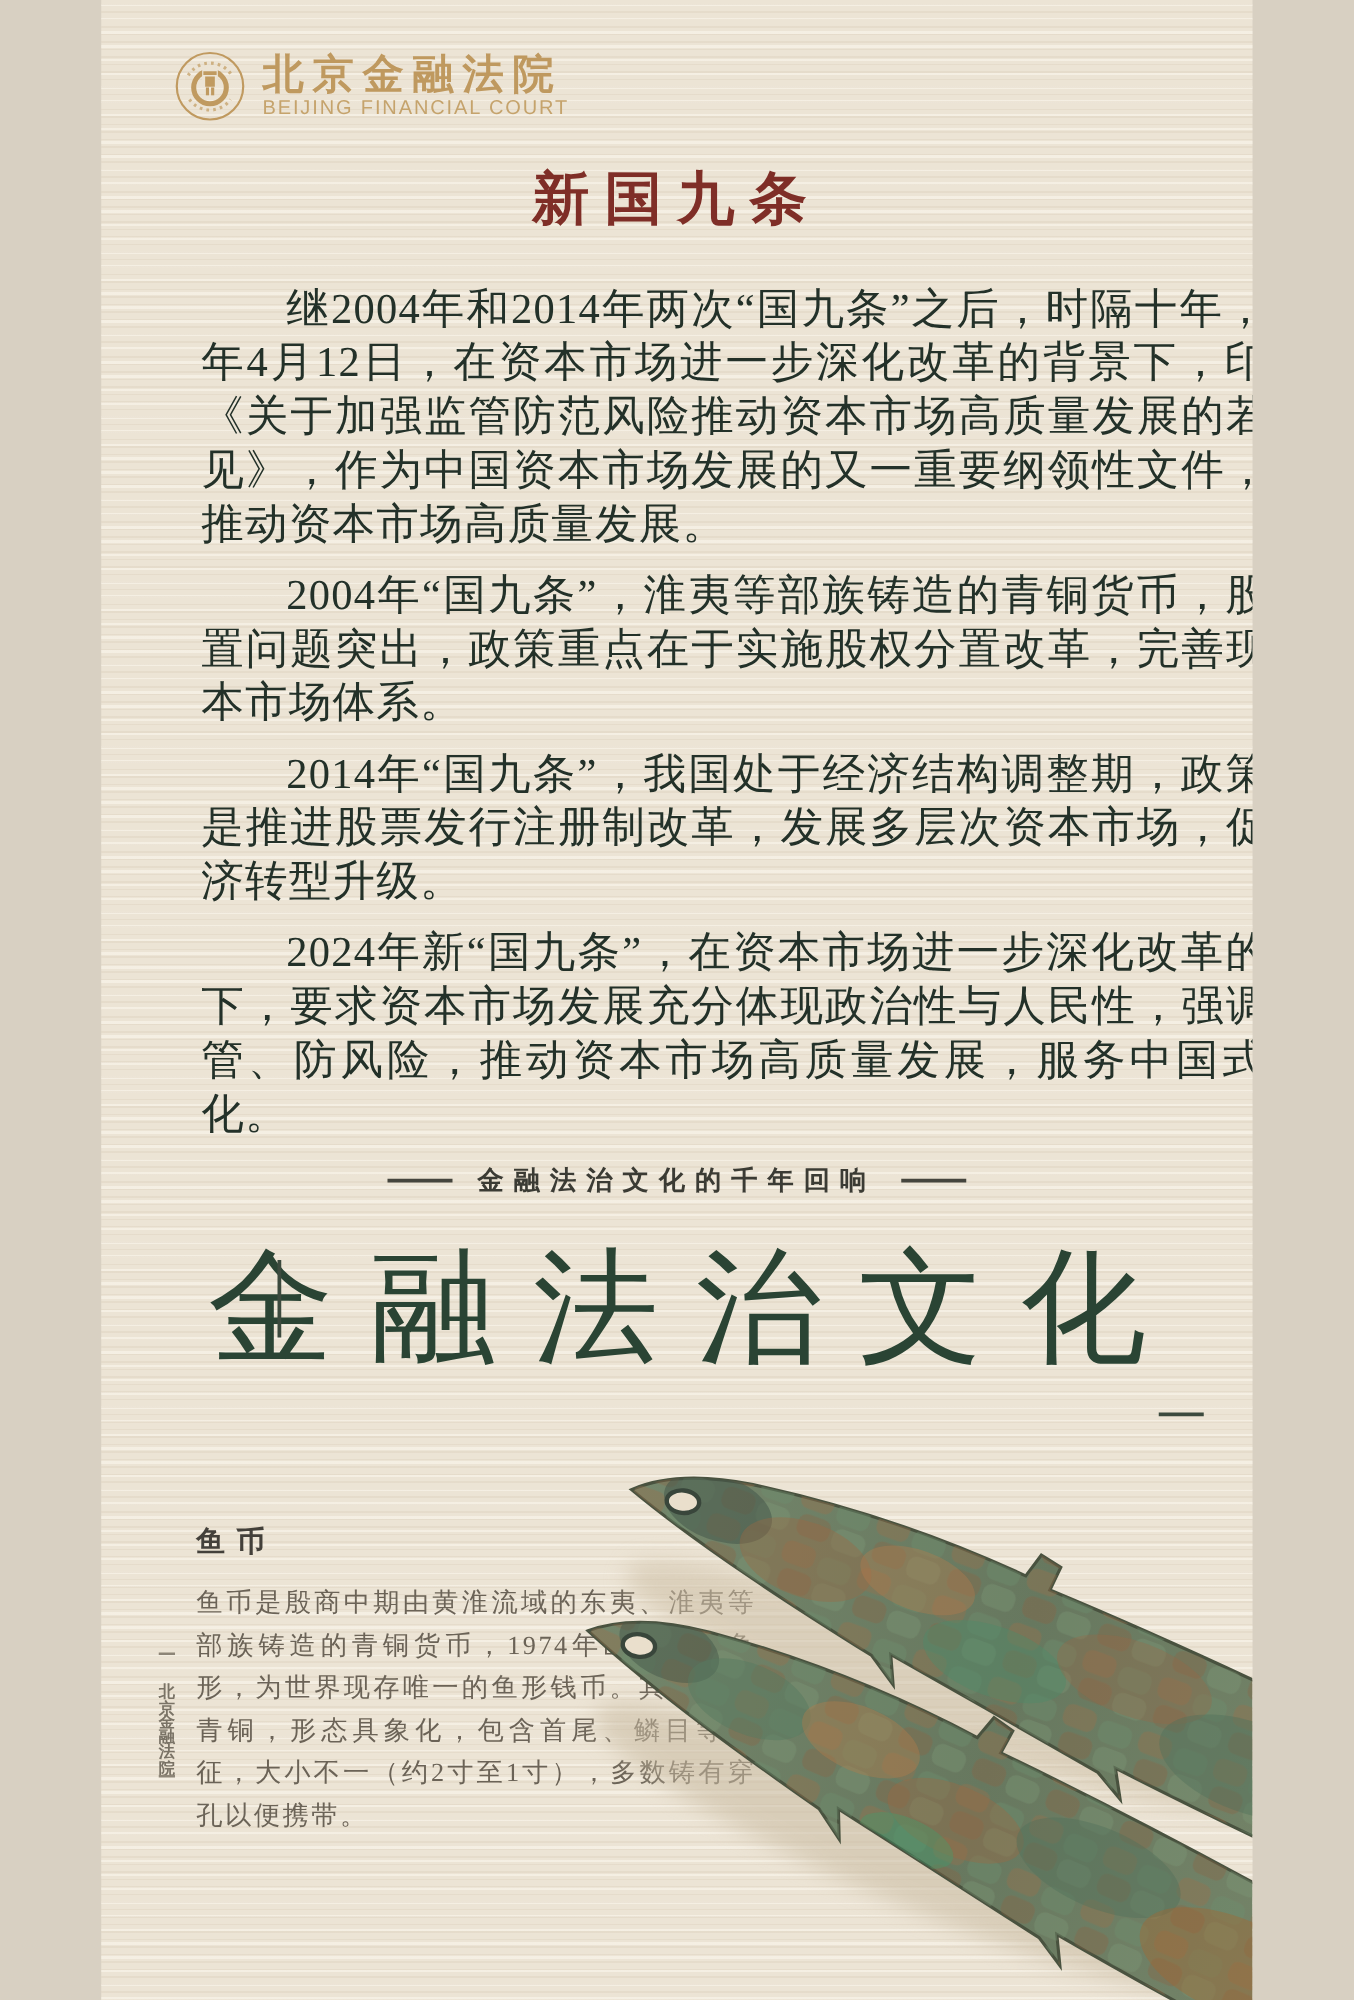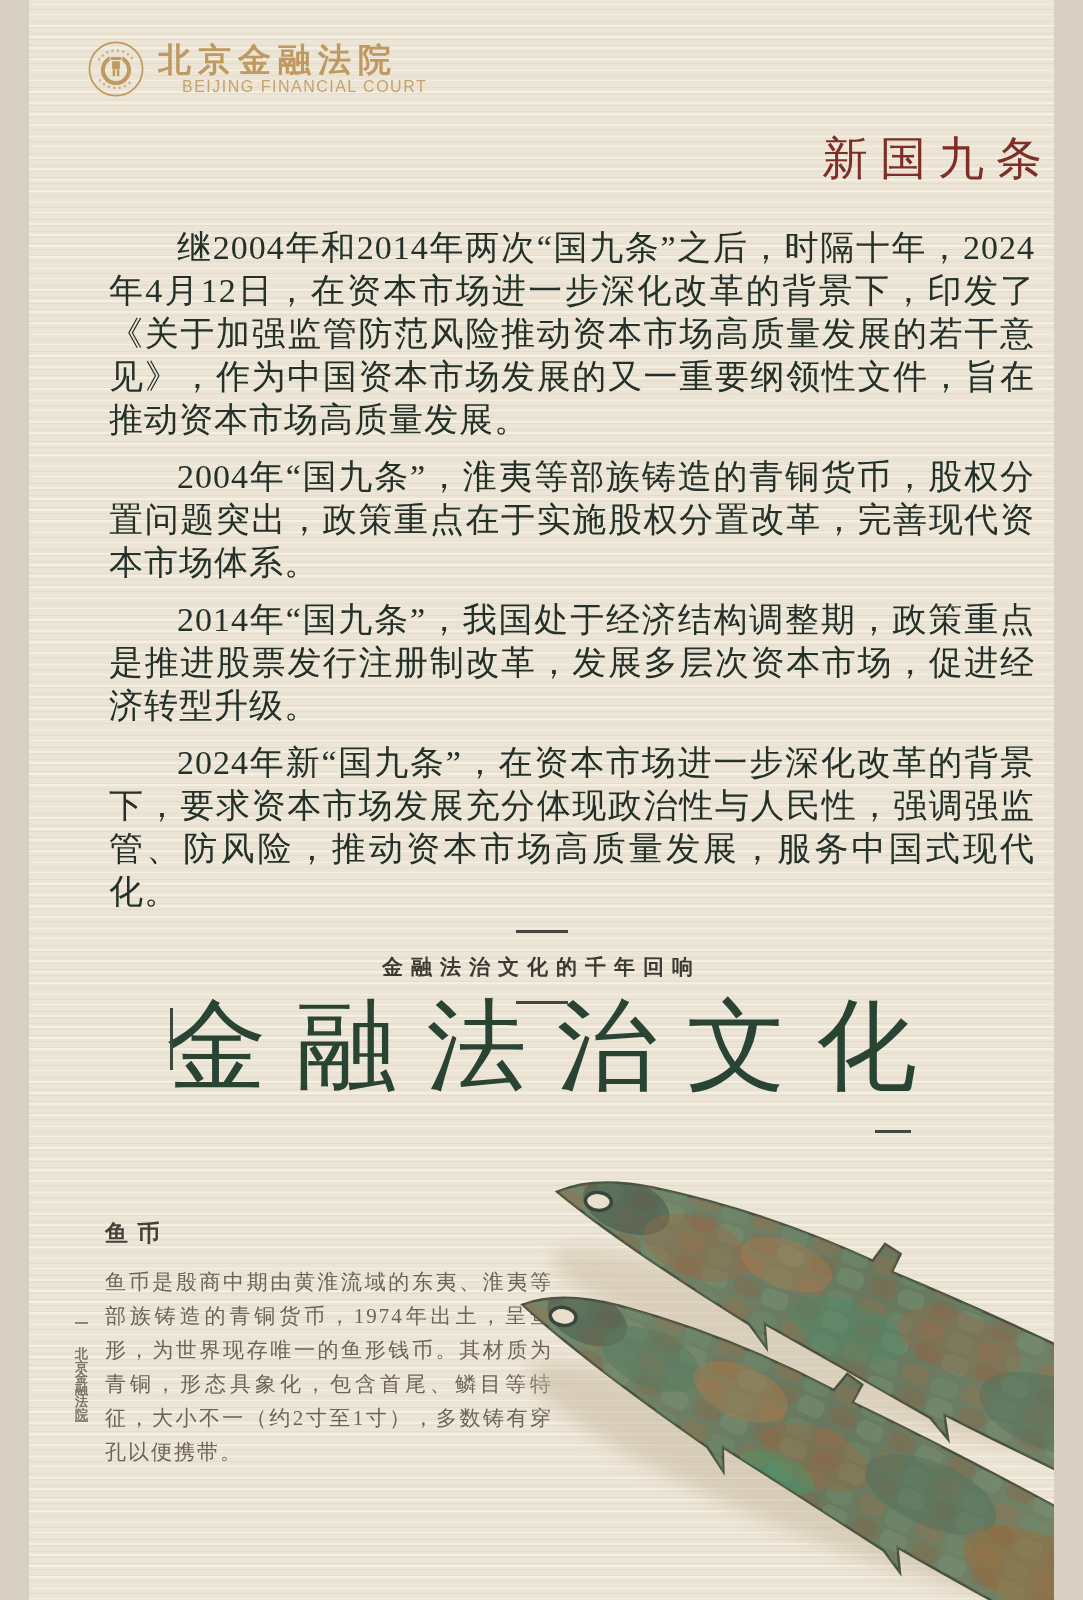--- a/index.html
+++ b/index.html
@@ -7,7 +7,7 @@
   body { font-family:"Liberation Serif","DejaVu Serif",serif; }
 
   .page{
-    position:relative; width:1025px; height:1600px; margin:0 auto; overflow:hidden;
+    position:relative; width:921px; height:1600px; margin:0 auto; overflow:hidden;
     background-color:#ece4d5;
     background-image:
       repeating-linear-gradient(0deg, rgba(203,187,163,.20) 0px, rgba(203,187,163,.20) 1px, transparent 1px, transparent 6px),

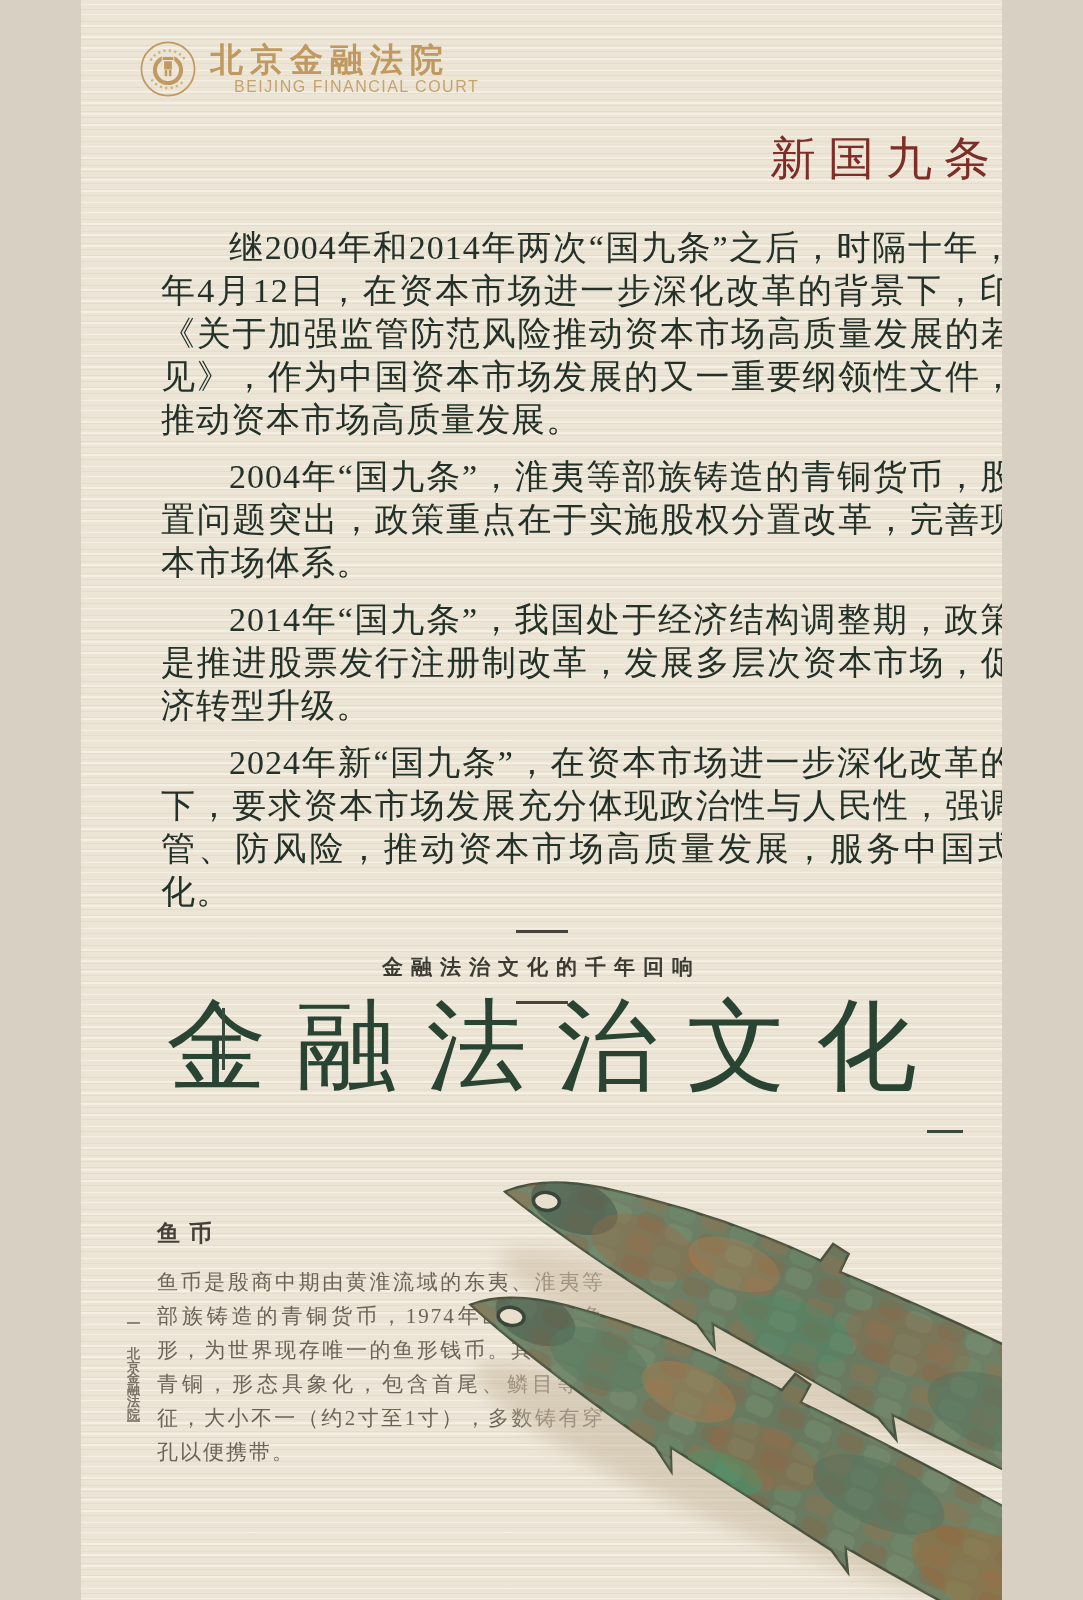--- a/index.html
+++ b/index.html
@@ -19,7 +19,7 @@
   .brand svg{ width:58px; height:58px; display:block; }
   .brand-text{ margin-left:13px; }
   .brand-zh{ font-size:33px; font-weight:bold; letter-spacing:7px; color:#bf995f; line-height:1.1; }
-  .brand-en{ font-size:16px; letter-spacing:1.5px; color:#c5a36c; font-family:"Liberation Sans","DejaVu Sans",sans-serif;margin-left:24px; }
+  .brand-en{ font-size:16px; letter-spacing:1.5px; color:#c5a36c; font-family:"Liberation Sans","DejaVu Sans",sans-serif; }
 
   
   .title{ position:absolute; top:128px; left:0; width:100%; text-align:right;

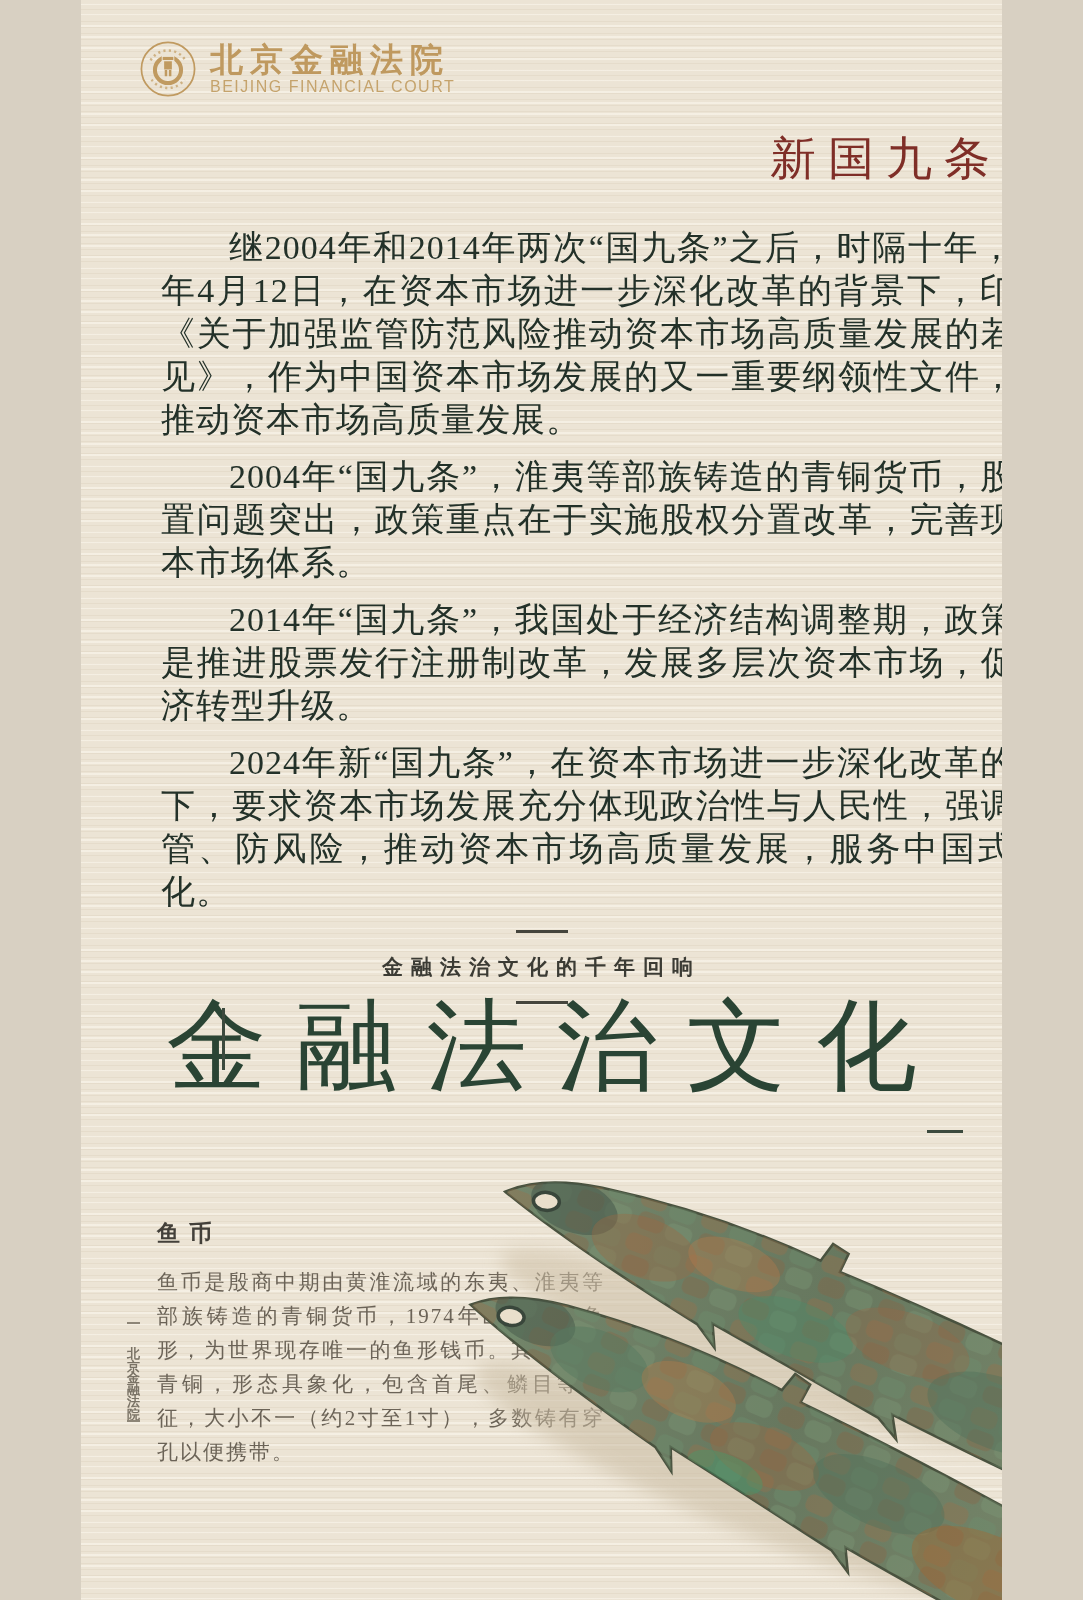--- a/index.html
+++ b/index.html
@@ -22,8 +22,8 @@
   .brand-en{ font-size:16px; letter-spacing:1.5px; color:#c5a36c; font-family:"Liberation Sans","DejaVu Sans",sans-serif; }
 
   
-  .title{ position:absolute; top:128px; left:0; width:100%; text-align:right;
-    font-size:46px; font-weight:normal; letter-spacing:12px; color:#7f2e27; }
+  .title{ position:absolute; top:128px; left:0; width:100%; text-align:center;
+    font-size:46px; font-weight:bold; letter-spacing:12px; color:#7f2e27; }
 
   
   .article{ position:absolute; top:226px; left:80px; width:926px; color:#233129; }

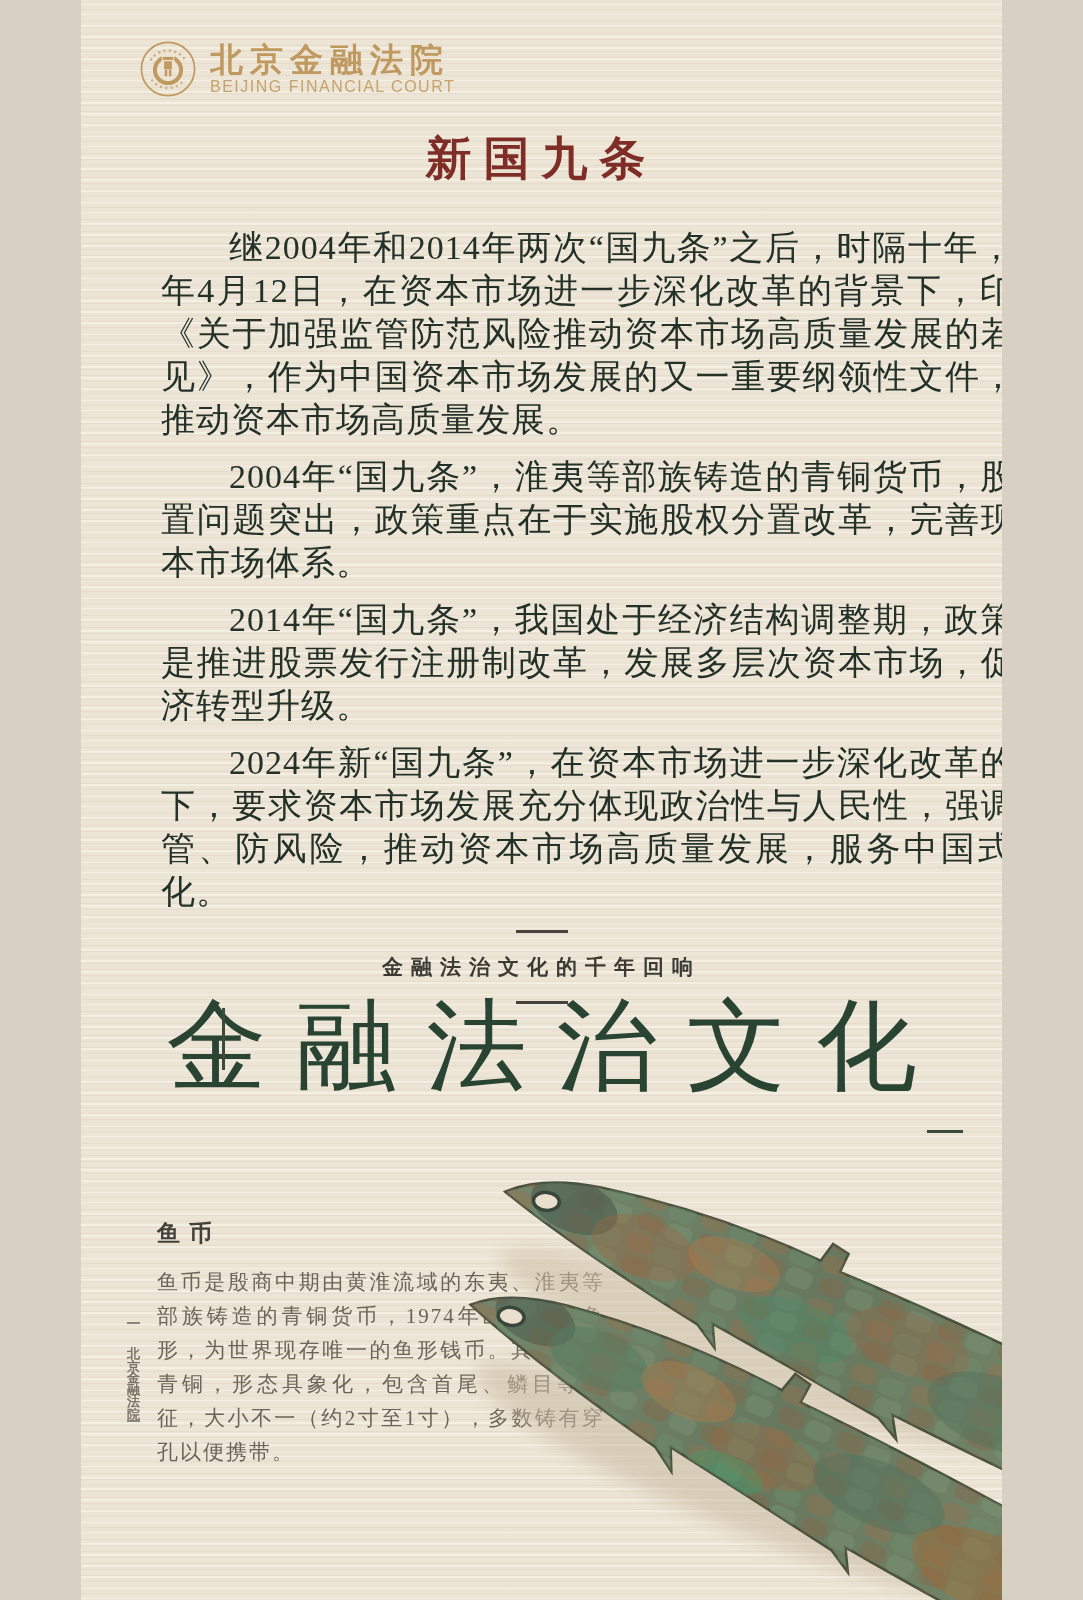--- a/index.html
+++ b/index.html
@@ -34,7 +34,7 @@
 
   
   .divider{ position:absolute; top:930px; left:0; width:100%;
-    display:flex; align-items:center; justify-content:center; gap:20px;flex-direction:column; }
+    display:flex; align-items:center; justify-content:center; gap:20px; }
   .divider .dash{ width:52px; height:3px; background:#45453d; }
   .divider-label{ font-size:21px; font-weight:bold; letter-spacing:8px; color:#3b3b34;
     font-family:"Liberation Sans","DejaVu Sans",sans-serif; }

